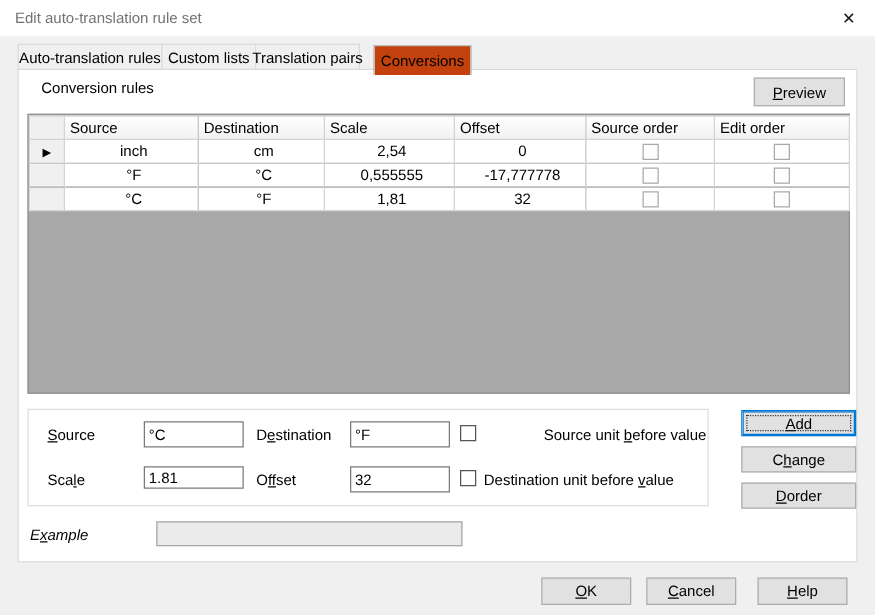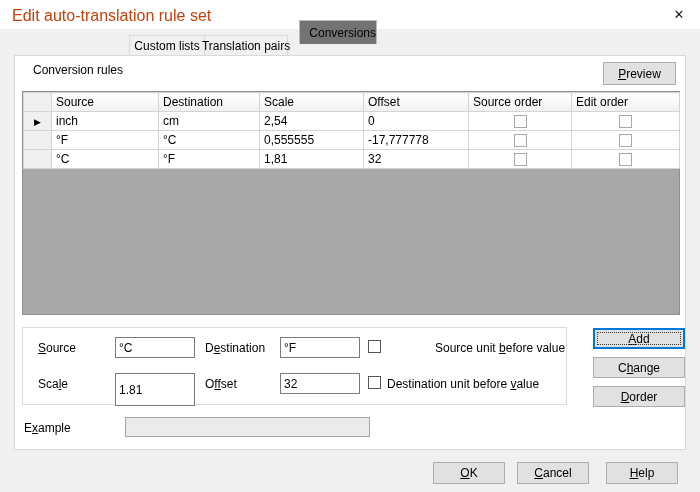--- a/index.html
+++ b/index.html
@@ -9,7 +9,7 @@
 
   
   #titlebar { position:absolute; left:0; top:0; width:700px; height:29px; background:#ffffff; }
-  #title { position:absolute; left:12px; top:7px; font-size:16px; color:#c2410c; white-space:nowrap; }
+  #title { position:absolute; left:12px; top:7px; font-size:12px; color:#737373; white-space:nowrap; }
   #close-btn { position:absolute; right:6px; top:2px; width:30px; height:24px; display:flex; align-items:center; justify-content:center; font-size:13px; color:#1a1a1a; cursor:default; }
 
   

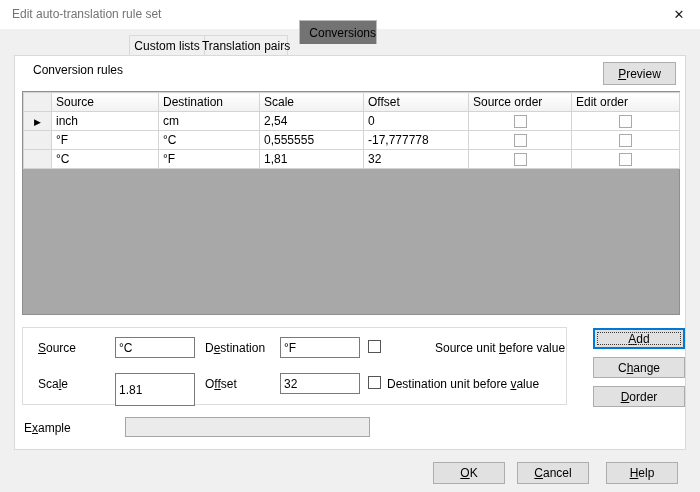--- a/index.html
+++ b/index.html
@@ -67,6 +67,9 @@
     </div>
   </div>
 
+  <div class="tab" style="left:14px; width:116px;">
+    <span>Auto-translation rules</span>
+  </div>
   <div class="tab" style="left:129px; width:76px;">
     <span>Custom lists</span>
   </div>

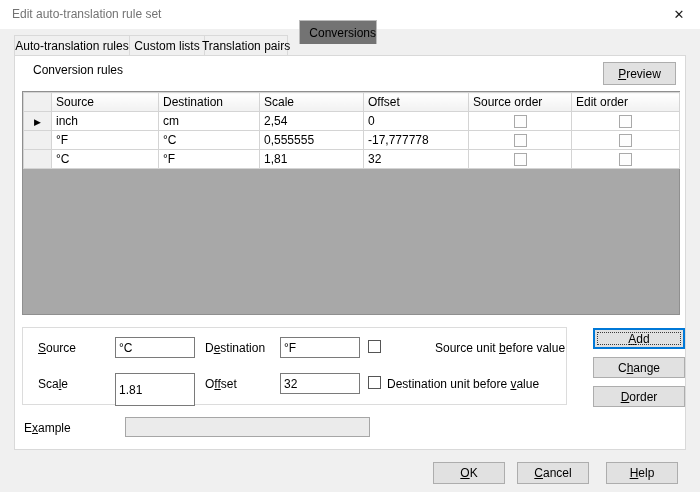--- a/index.html
+++ b/index.html
@@ -14,7 +14,7 @@
 
   
   .tab { position:absolute; top:35px; height:21px; background:#f0f0f0; border:1px solid #d9d9d9; display:flex; align-items:center; justify-content:center; white-space:nowrap; z-index:1; }
-  .tab.active { top:20px; height:24px; background:#737373; border:1px solid #bcbcbc; border-bottom:none; z-index:3;justify-content:flex-end; }
+  .tab.active { top:36px; height:24px; background:#c2410c; border:1px solid #bcbcbc; border-bottom:none; z-index:3; }
 
   
   #tabpage { position:absolute; left:14px; top:55px; width:672px; height:395px; background:#ffffff; border:1px solid #d9d9d9; z-index:0; }

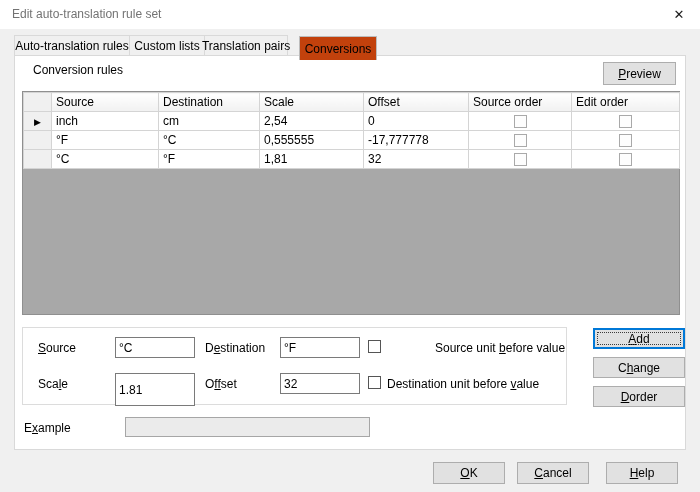--- a/index.html
+++ b/index.html
@@ -29,7 +29,7 @@
   #grid table { border-collapse:collapse; table-layout:fixed; width:656px; }
   #grid th, #grid td { border:1px solid #d4d4d4; height:19px; padding:0 0 0 4px; font-weight:normal; text-align:left; font-size:12px; overflow:hidden; white-space:nowrap; }
   #grid th { background:linear-gradient(#ffffff,#f1f1f1); }
-  #grid td { background:#ffffff; }
+  #grid td { background:#ffffff;text-align:center; }
   #grid .rowhdr { background:#f0f0f0; padding:0; text-align:center; }
   #grid .chkcell { text-align:center; padding:0; }
   .gcheckbox { display:inline-block; width:13px; height:13px; background:#fdfdfd; border:1px solid #a9a9a9; vertical-align:middle; }

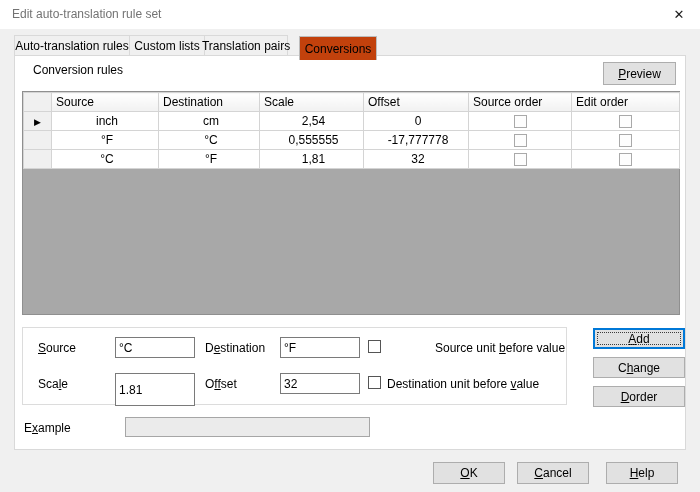--- a/index.html
+++ b/index.html
@@ -154,7 +154,7 @@
   <div class="flabel" style="left:387px; top:341px;margin-left:48px;"><span>Source unit </span><span class="mn">b</span><span>efore value</span></div>
 
   <div class="flabel" style="left:38px; top:377px;"><span>Sca</span><span class="mn">l</span><span>e</span></div>
-  <input class="tbox" style="left: 115px; top: 373px; width: 80px; height: 33px;" value="1.81">
+  <input class="tbox" style="left: 115px; top: 373px; width: 80px; height: 18px;" value="1.81">
 
   <div class="flabel" style="left:205px; top:377px;"><span>O</span><span class="mn">ff</span><span>set</span></div>
   <input class="tbox" style="left: 280px; top: 373px; width: 80px; height: 21px;" value="32">

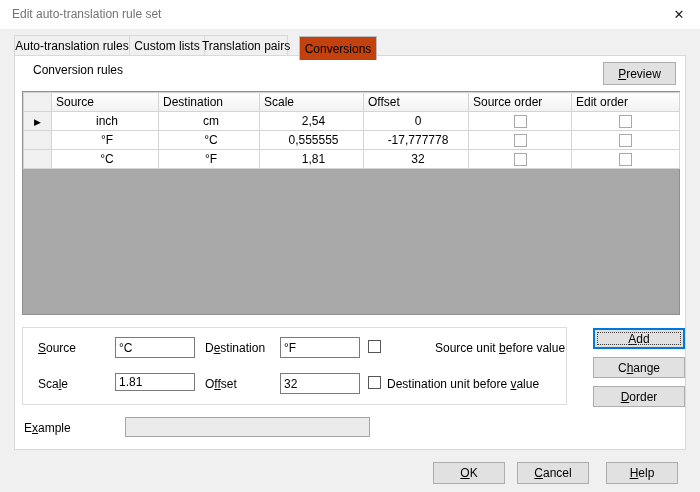--- a/index.html
+++ b/index.html
@@ -47,7 +47,7 @@
   #change-btn { left:593px; top:357px; width:92px; height:21px; }
   #delete-btn { left:593px; top:386px; width:92px; height:21px; }
 
-  #example-label { position:absolute; left:24px; top:421px; z-index:2; }
+  #example-label { position:absolute; left:24px; top:421px; z-index:2;font-style:italic; }
   #example-field { left:125px; top:417px; width:245px; height:20px; background:#ebebeb; border:1px solid #a6a6a6; }
 
   

